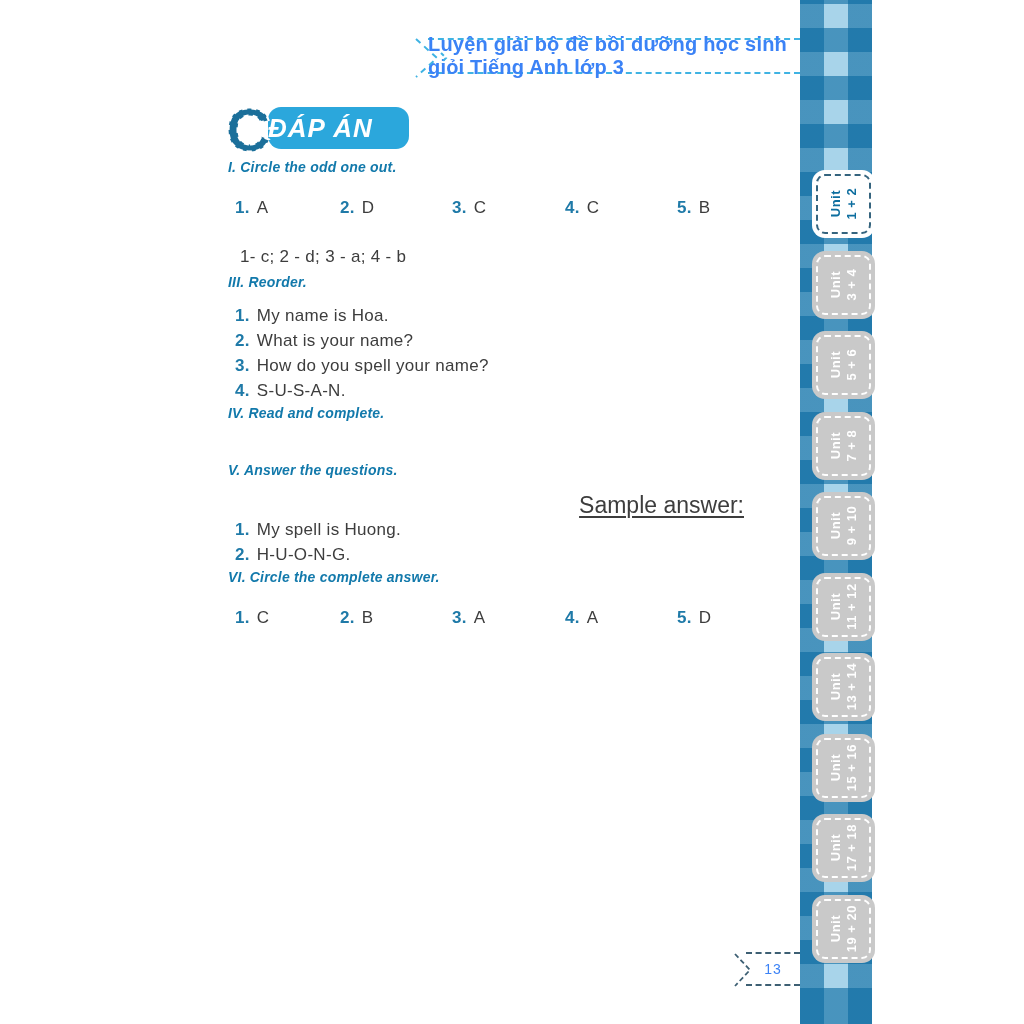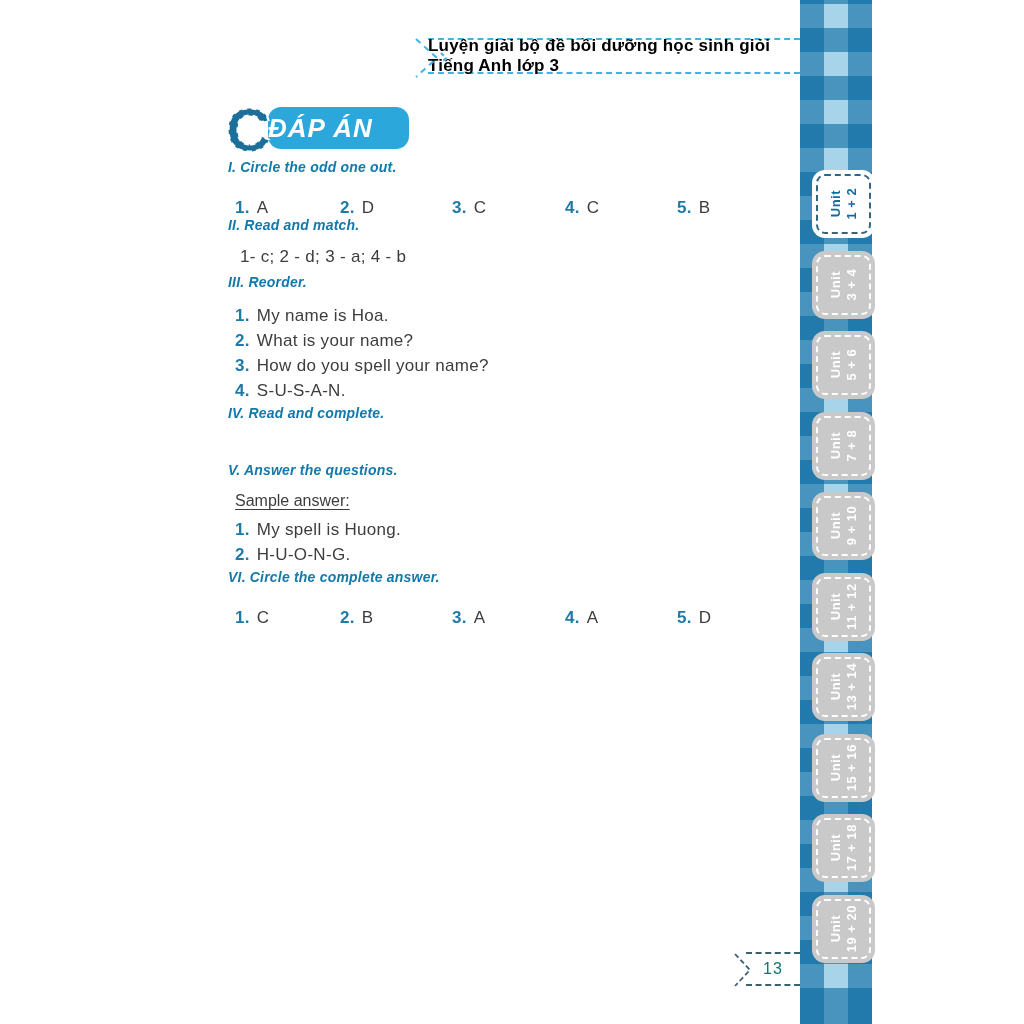--- a/index.html
+++ b/index.html
@@ -33,7 +33,7 @@
   }
   .header-ribbon .chev { position:absolute; left:-17px; top:-4px; }
   .header-title {
-    color:#000000; font-weight:bold; font-size:17px; letter-spacing:0.2px;
+    color:#3b82f6; font-weight:bold; font-size:20px; letter-spacing:0.2px;
   }
 
   

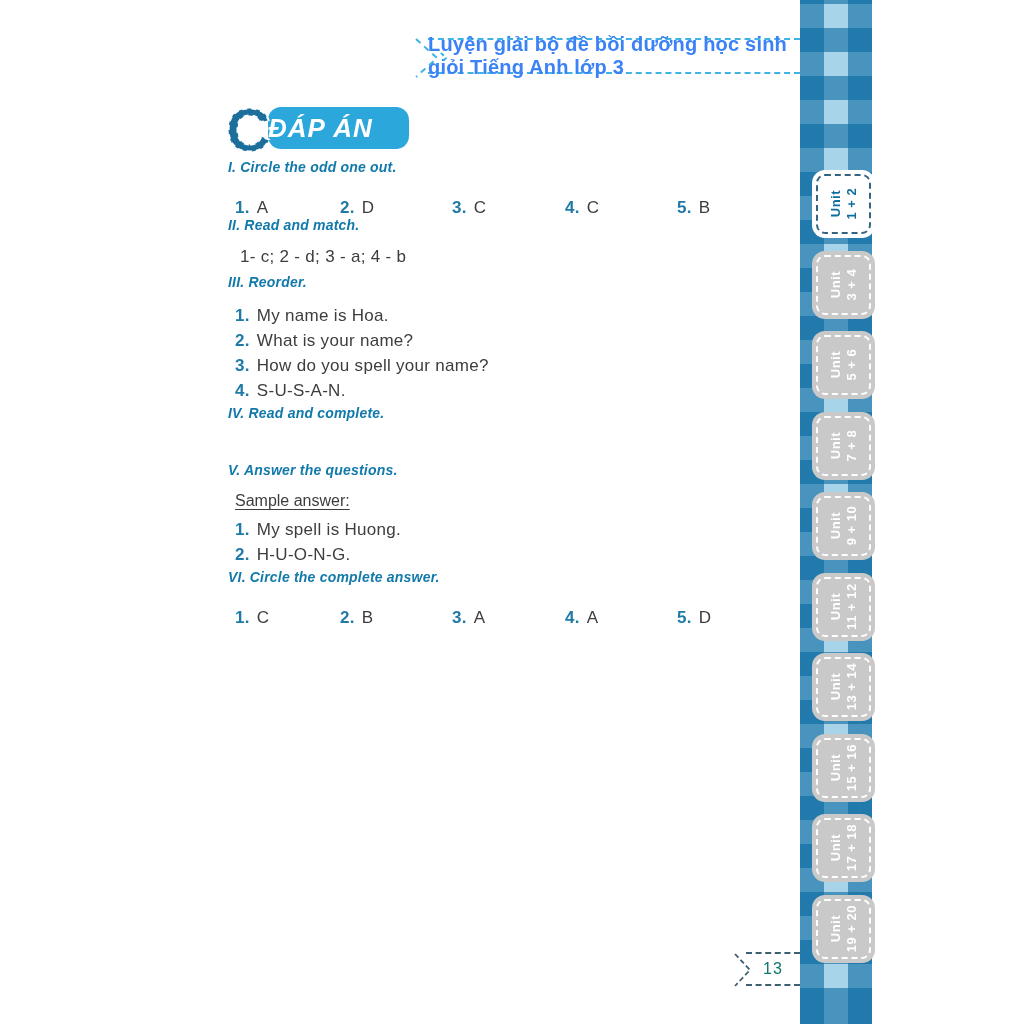--- a/index.html
+++ b/index.html
@@ -126,7 +126,6 @@
     <span><span class="num">5.</span><span>B</span></span>
   </div>
 
-  <div class="abs sec-h" style="top:217px">II. Read and match.</div>
   <div class="abs plain-line" style="top:247px">1- c; 2 - d; 3 - a; 4 - b</div>
 
   <div class="abs sec-h" style="top:274px">III. Reorder.</div>

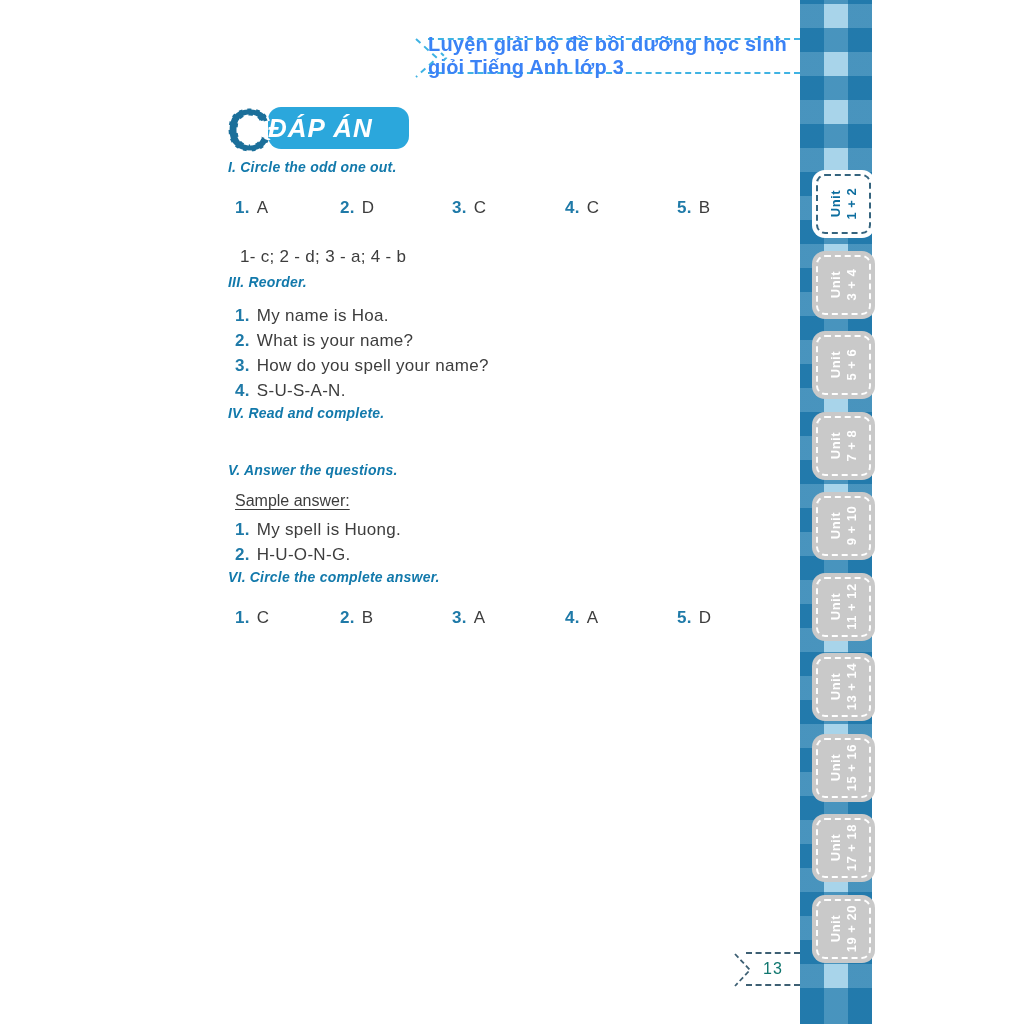--- a/index.html
+++ b/index.html
@@ -59,7 +59,7 @@
   .num { color:#1f7aa8; font-weight:bold; margin-right:7px; }
   .plain-line { padding-left:12px; font-size:17px; letter-spacing:0.3px; }
   .ans-list { padding-left:7px; font-size:17px; letter-spacing:0.3px; line-height:25px; }
-  .sample { padding-left:7px; font-size:16px; text-decoration:underline; text-underline-offset:3px; }
+  .sample { padding-left:7px; font-size:23px; text-decoration:underline; text-underline-offset:3px;text-align:right; }
 
   
   .tabs {

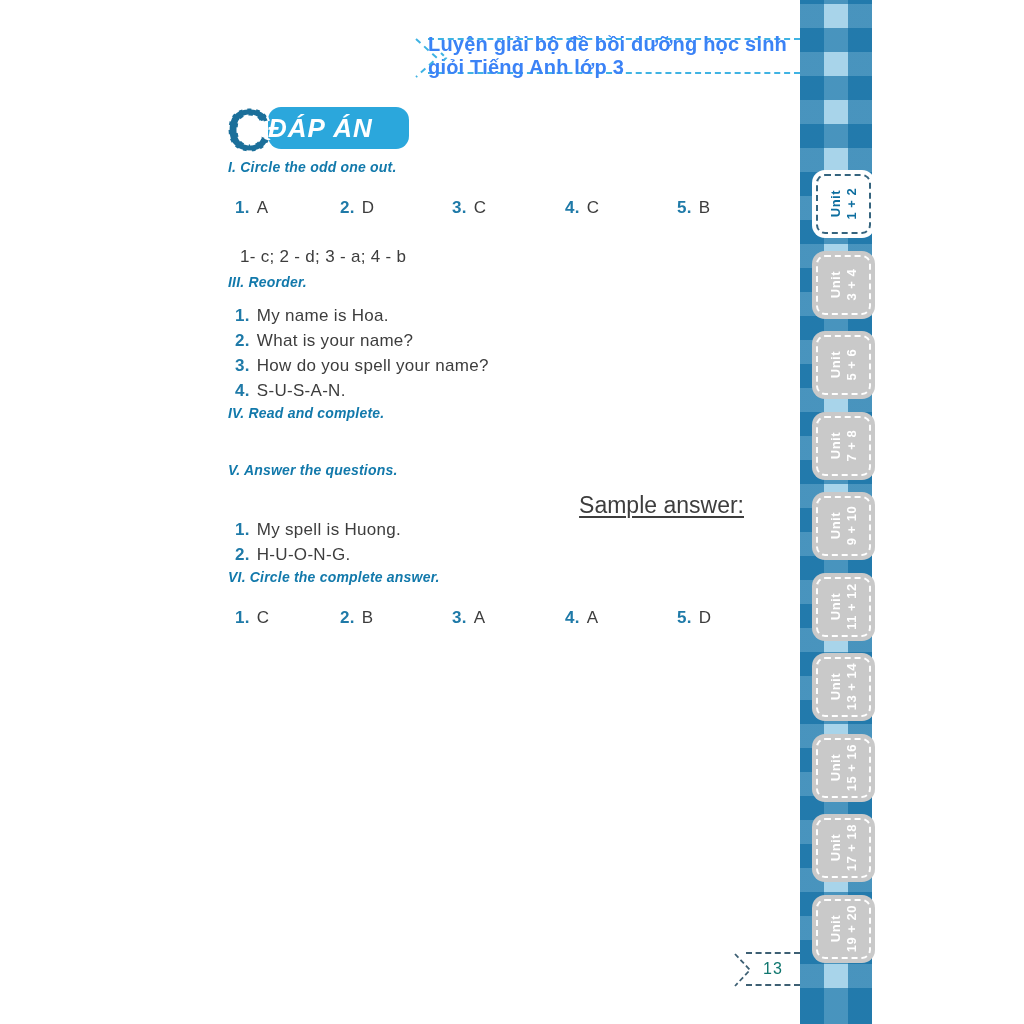--- a/index.html
+++ b/index.html
@@ -92,7 +92,7 @@
     display:flex; align-items:center; justify-content:center;
   }
   .page-ribbon .chev { position:absolute; left:-15px; top:-3px; }
-  .page-num { font-size:16px; color:#0f766e; letter-spacing:1px; }
+  .page-num { font-size:14px; color:#3b82f6; letter-spacing:1px; }
 </style>
 </head>
 <body>

